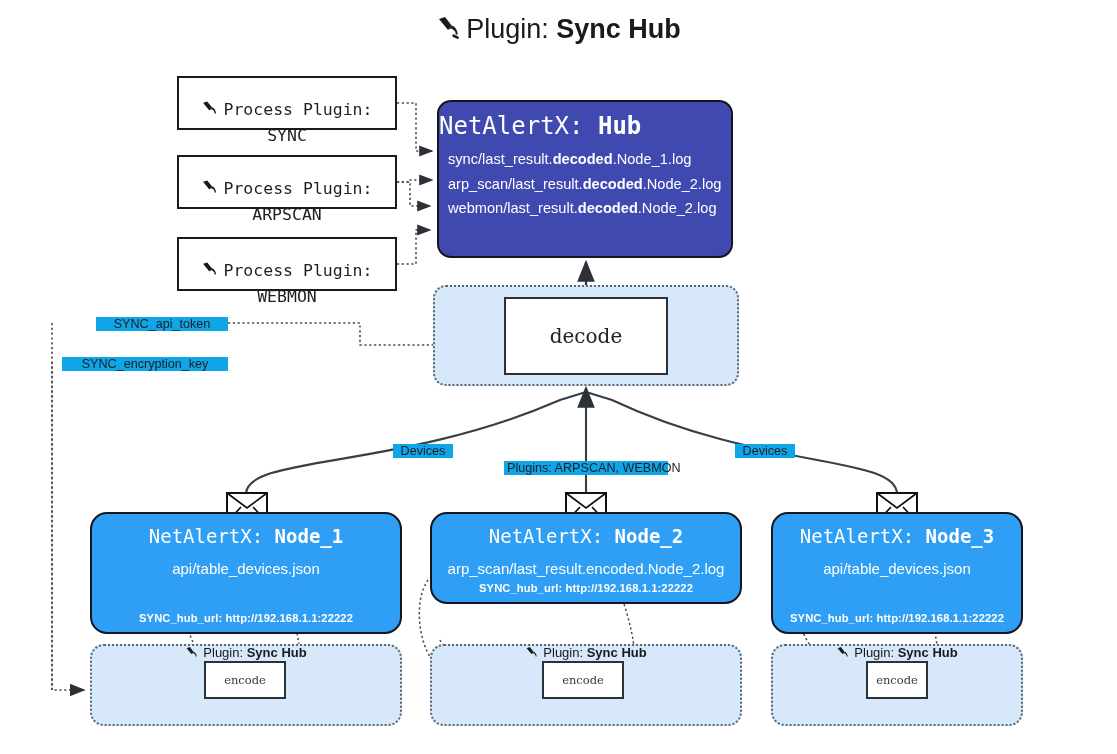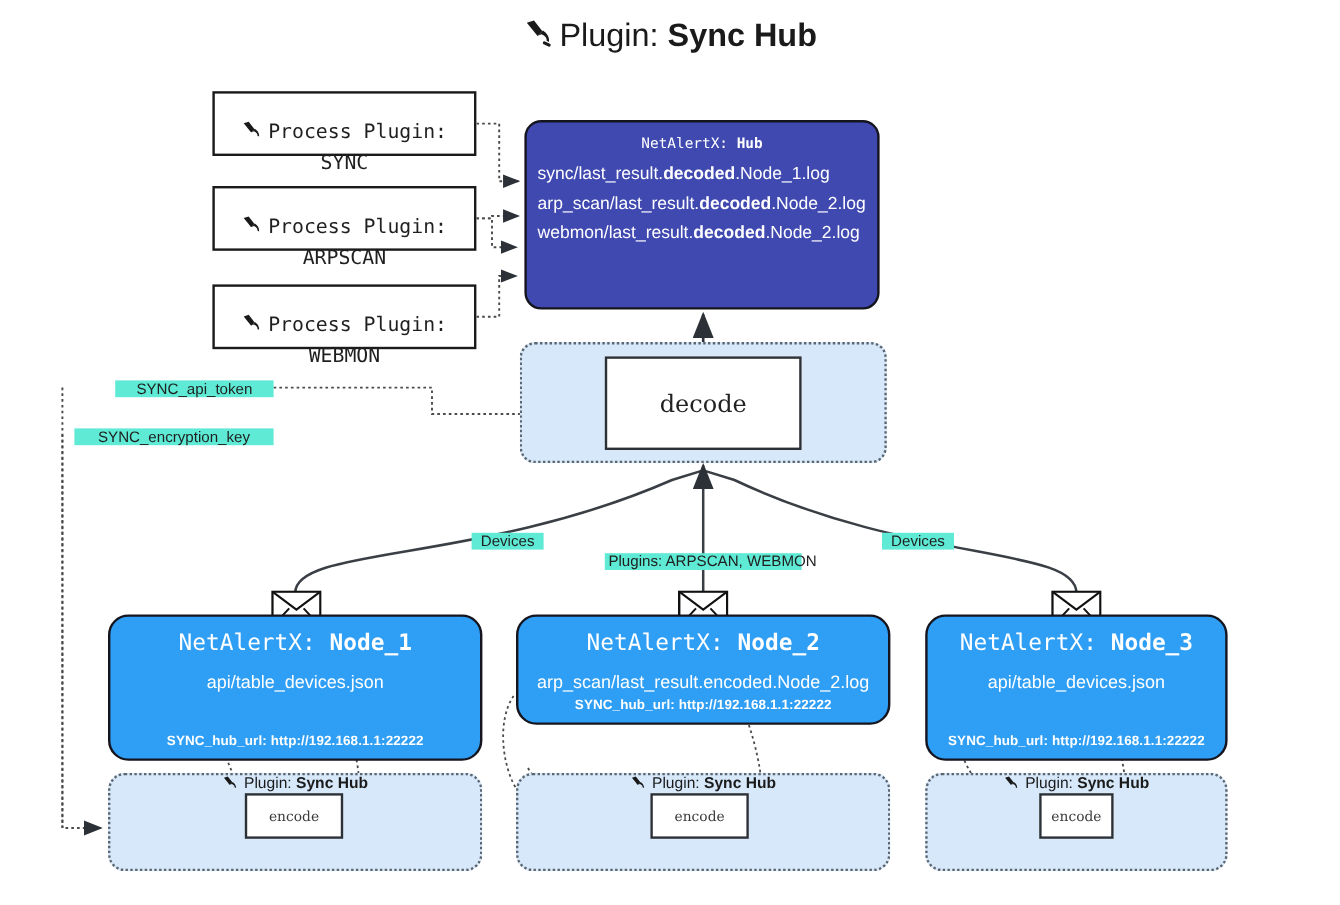--- a/index.html
+++ b/index.html
@@ -28,7 +28,7 @@
        border:2px solid #15151f;border-radius:14px;color:#ffffff;
        padding-top:10px;}
   #hub .hubtitle{font-family:"DejaVu Sans Mono","Liberation Mono",monospace;
-       font-size:12px;text-align:center;margin-bottom:7px;}
+       font-size:24px;margin-bottom:7px;}
   #hub .hubtitle b{font-weight:bold;}
   #hub .logline{font-size:14.6px;line-height:1.68;padding-left:9px;white-space:nowrap;}
   #hub .logline b{font-weight:bold;}

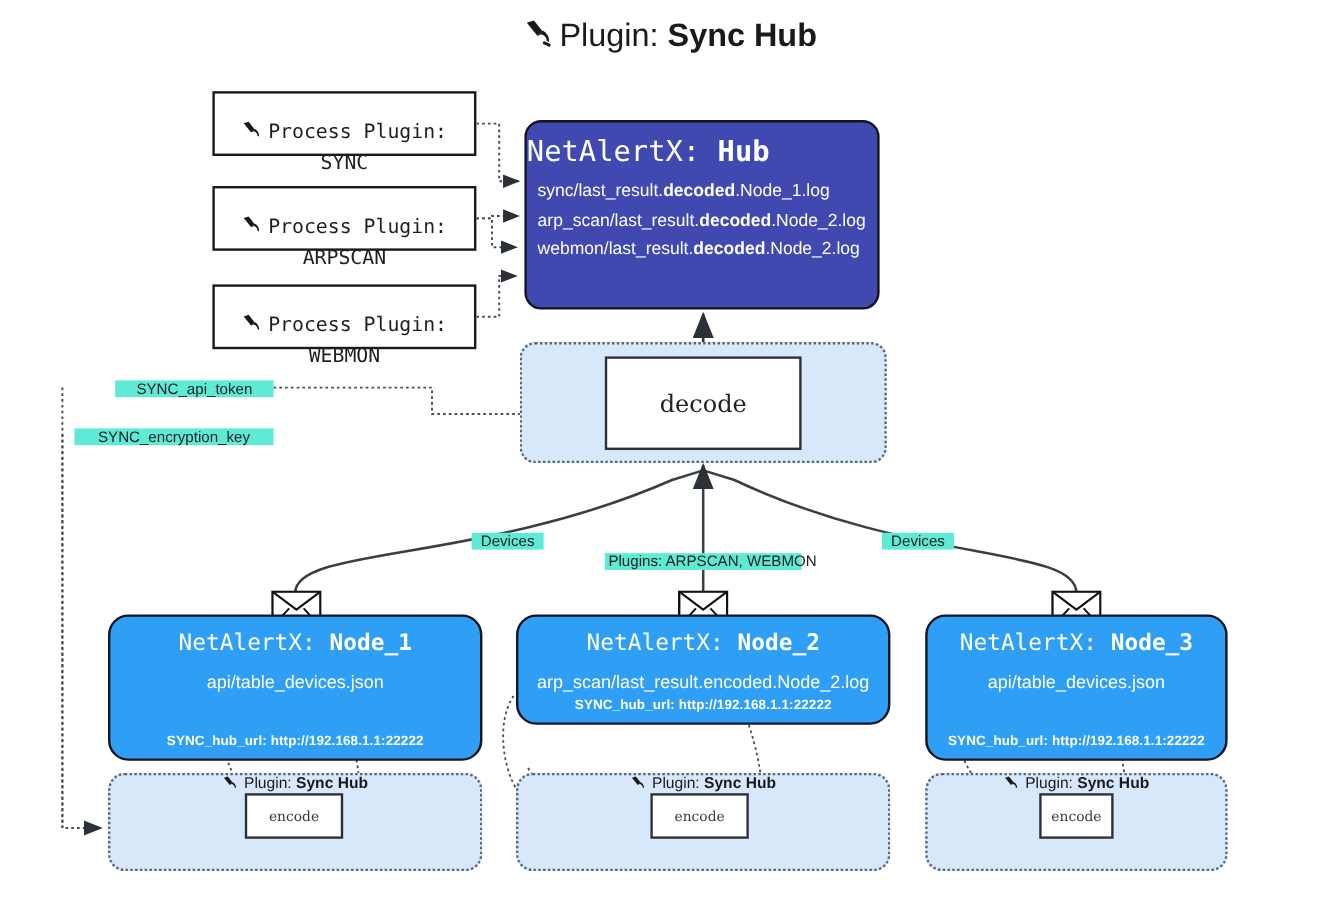--- a/index.html
+++ b/index.html
@@ -73,7 +73,7 @@
   #enc3{left:866px;width:62px;}
 
   
-  .edgelabel{font-size:12.6px;color:#1f1f1f;background:#5eead4;white-space:nowrap;
+  .edgelabel{font-size:12.6px;color:#1f1f1f;background:#0ea5e9;white-space:nowrap;
              text-align:center;padding:0 3px;}
   #lbl-devices-l{left:393px;top:444px;width:60px;}
   #lbl-devices-r{left:735px;top:444px;width:60px;}

